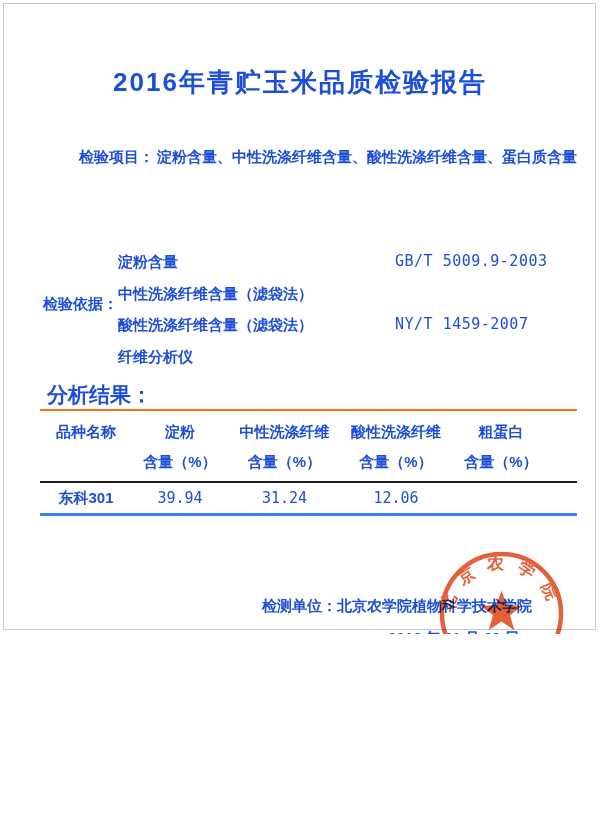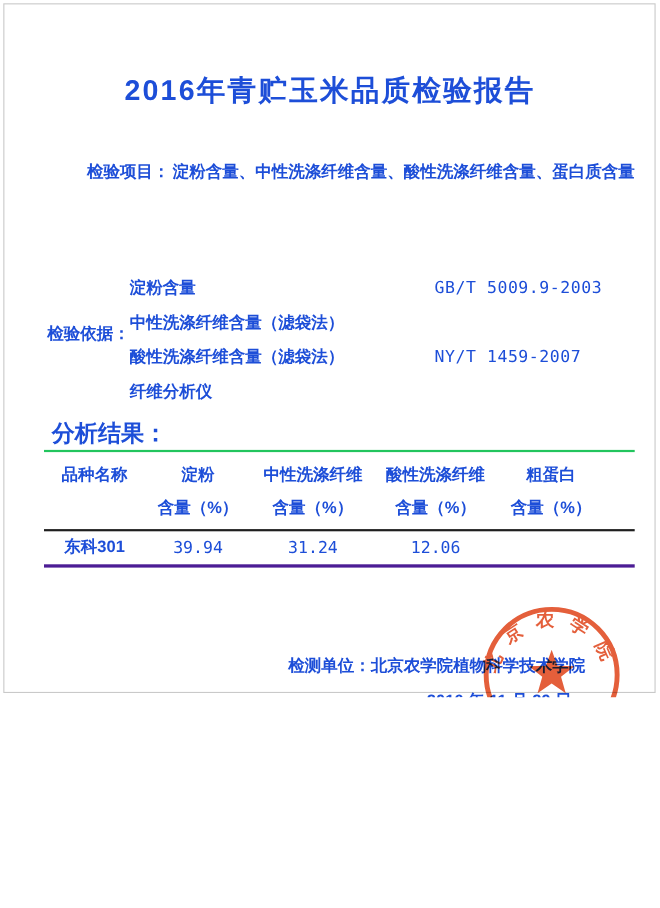--- a/index.html
+++ b/index.html
@@ -32,7 +32,7 @@
 
   .rtable { position:absolute; left:40px; top:409px; width:537px; }
   .t-grid { display:grid; grid-template-columns:92px 96px 113px 110px 126px; }
-  .t-head { border-top:2px solid #22c55e; border-bottom:2px solid #1f1f1f; }
+  .t-head { border-top:2px solid #f97316; border-bottom:2px solid #1f1f1f; }
   .h-cell { text-align:center; font-size:15px; font-weight:bold; }
   .h-name { height:35px; line-height:42px; white-space:nowrap; }
   .h-unit { height:35px; line-height:32px; white-space:nowrap; }

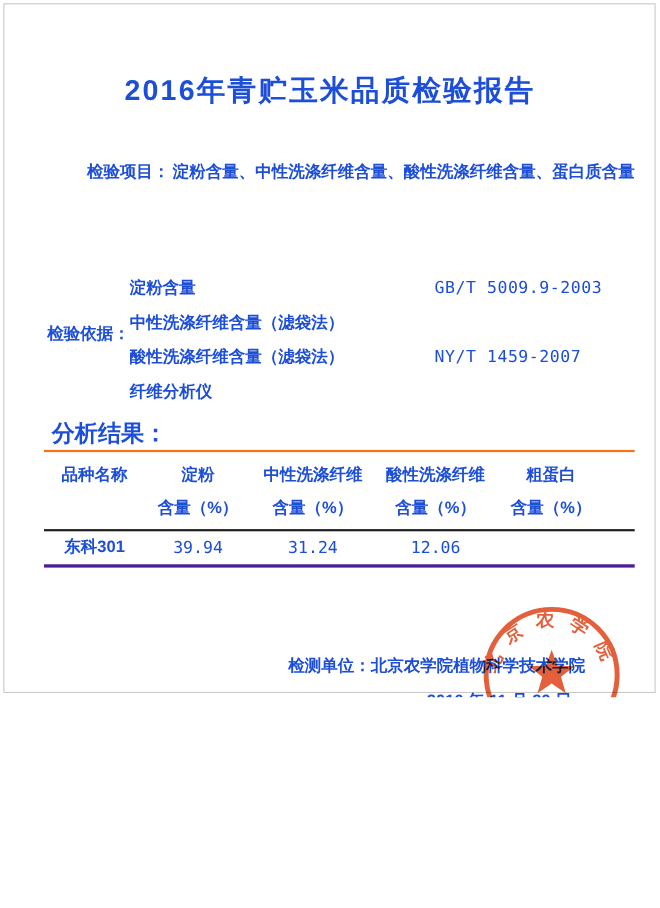--- a/index.html
+++ b/index.html
@@ -36,7 +36,7 @@
   .h-cell { text-align:center; font-size:15px; font-weight:bold; }
   .h-name { height:35px; line-height:42px; white-space:nowrap; }
   .h-unit { height:35px; line-height:32px; white-space:nowrap; }
-  .t-body { border-bottom:3px solid #4c1d95; }
+  .t-body { border-bottom:3px solid #3b82f6; }
   .d-cell { height:30px; line-height:30px; text-align:center; font-size:15px; }
   .d-text { font-weight:bold; }
   .d-num { font-family:"DejaVu Sans Mono", monospace; font-weight:normal; }

